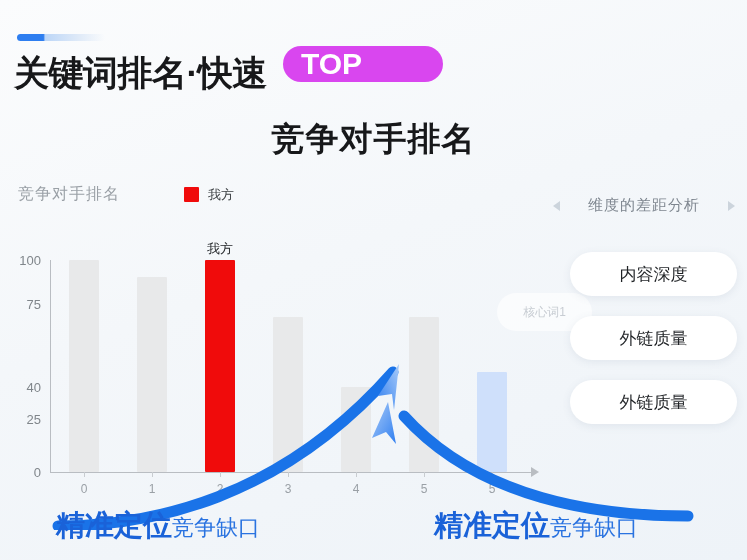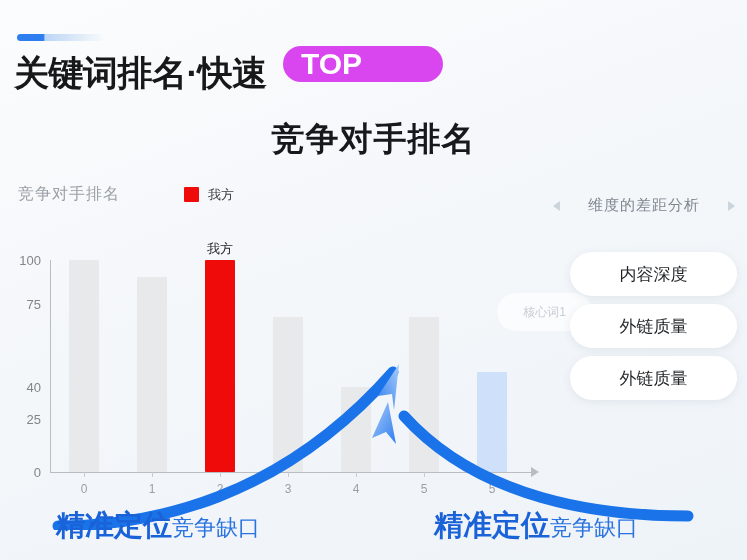--- a/index.html
+++ b/index.html
@@ -122,7 +122,7 @@
 
   #gap-cards {
     position: absolute; right: 10px; top: 252px;
-    width: 167px; display: flex; flex-direction: column; gap: 8px;
+    width: 167px; display: flex; flex-direction: column; gap: 20px;
   }
   .gap-card {
     height: 44px; background: #fff; border-radius: 22px;

